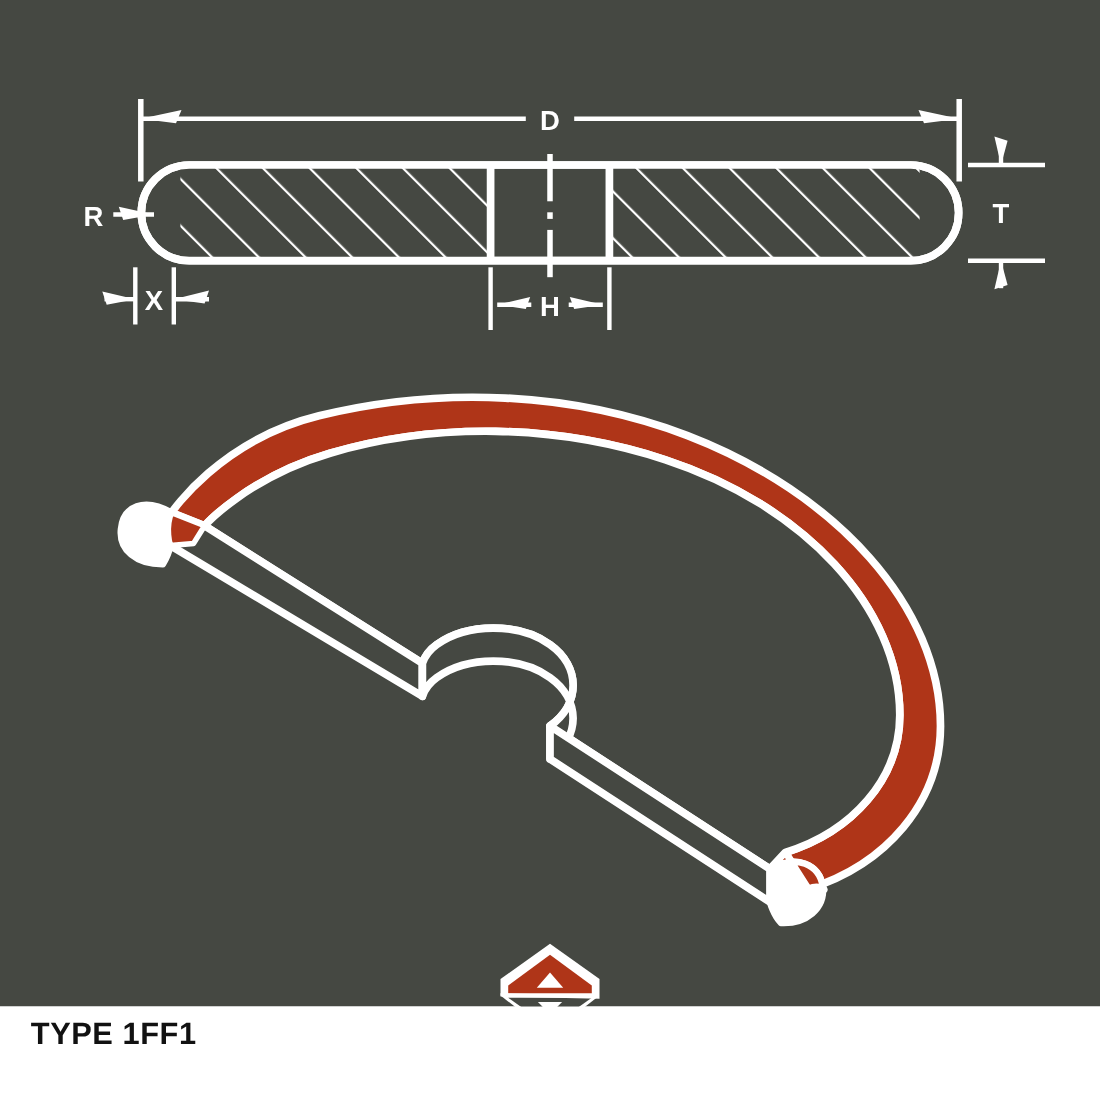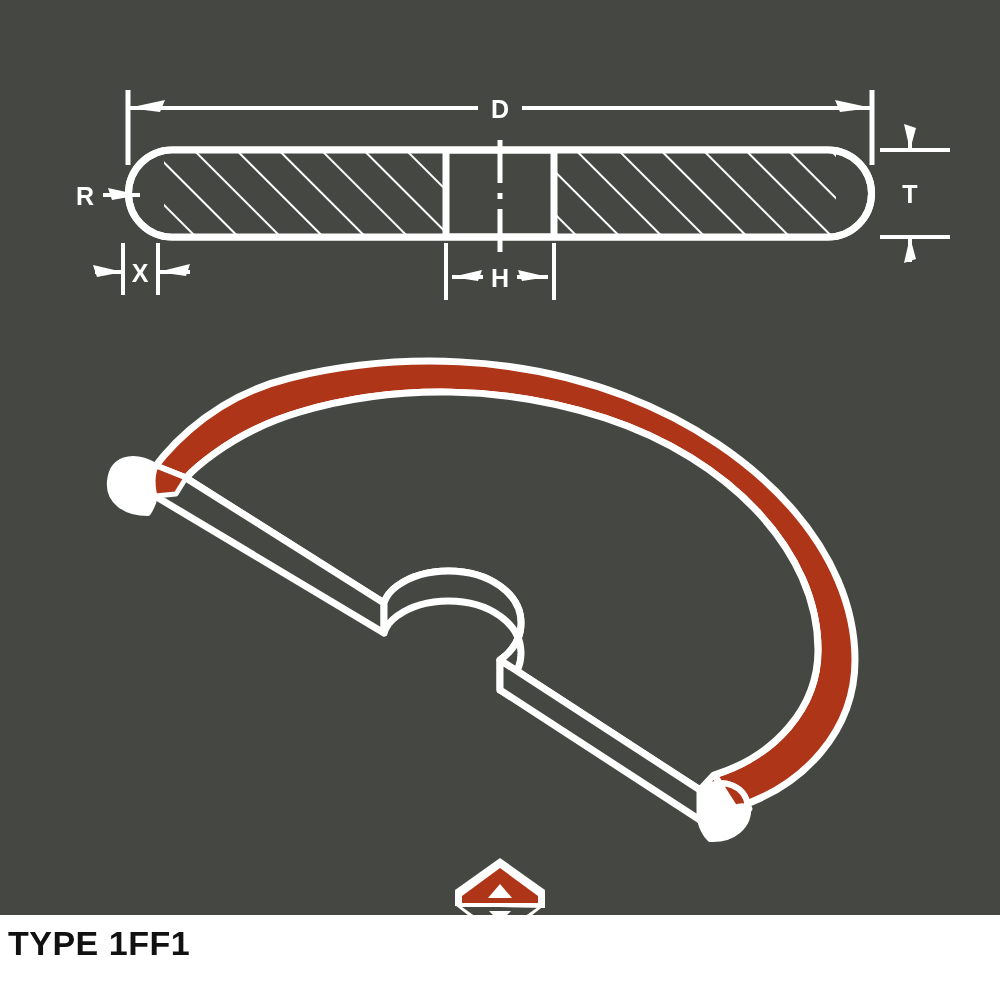--- a/index.html
+++ b/index.html
@@ -31,9 +31,9 @@
   }
   #footer-title {
     position: absolute;
-    left: 8px;
+    left: 28px;
     top: 924px;
-    font-size: 34px;
+    font-size: 28px;
     font-weight: bold;
     letter-spacing: 0.5px;
     color: #111111;

